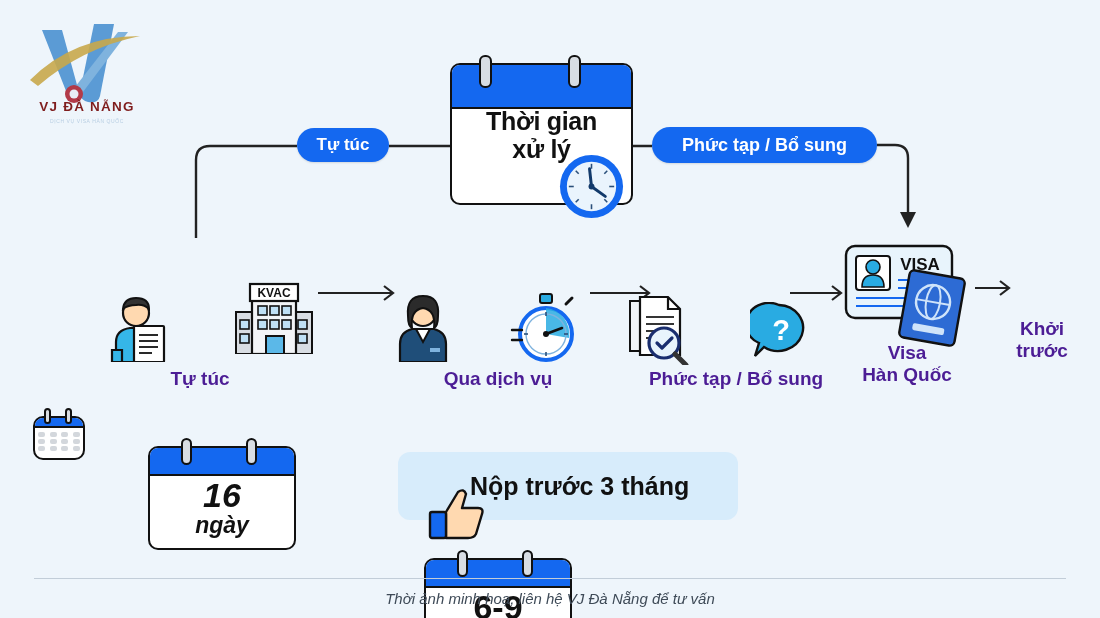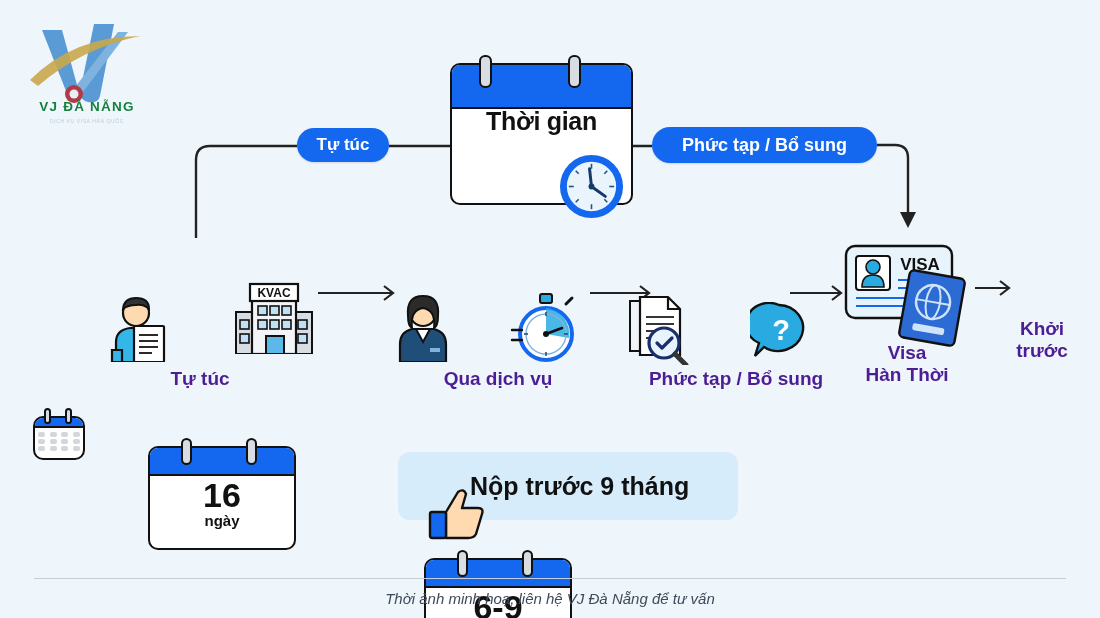--- a/index.html
+++ b/index.html
@@ -20,7 +20,7 @@
     position: absolute; left: 0; bottom: 4px; width: 130px;
     text-align: center;
     font-size: 13.5px; font-weight: 700; letter-spacing: 1.2px;
-    color: #15803d;
+    color: #7f1d1d;
   }
   #logo .logo-sub {
     position: absolute; left: 0; bottom: -6px; width: 130px;

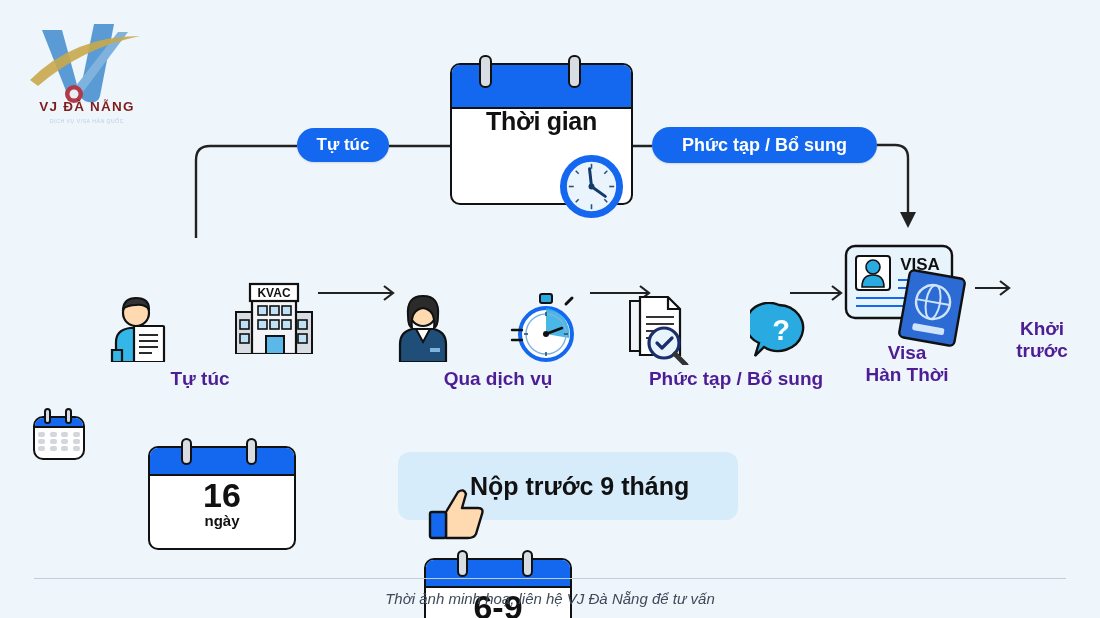--- a/index.html
+++ b/index.html
@@ -174,6 +174,7 @@
     </div>
     <div class="txt">
       <div>Thời gian</div>
+      <div>xử lý</div>
     </div>
   </div>
   <svg class="abs" id="hero-clock" viewBox="0 0 70 70">

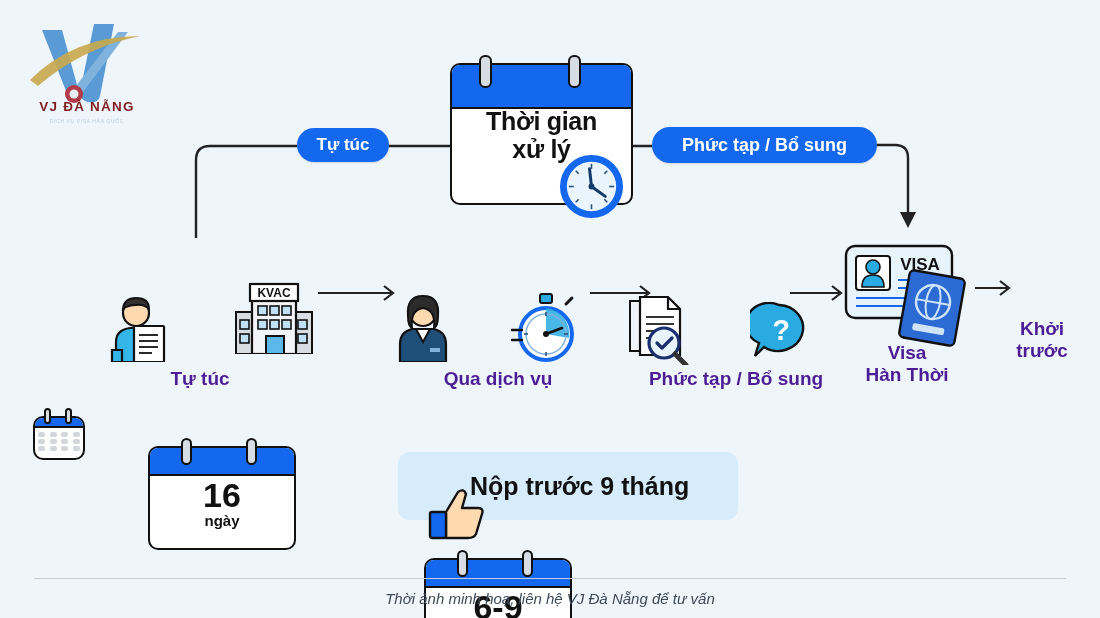--- a/index.html
+++ b/index.html
@@ -345,7 +345,7 @@
   </svg>
   <div class="caption" style="left:832px;top:342px;width:150px;">
     <div>Visa</div>
-    <div>Hàn Thời</div>
+    <div>Hàn Quốc</div>
   </div>
 
   <div class="caption" style="left:992px;top:318px;width:100px;">

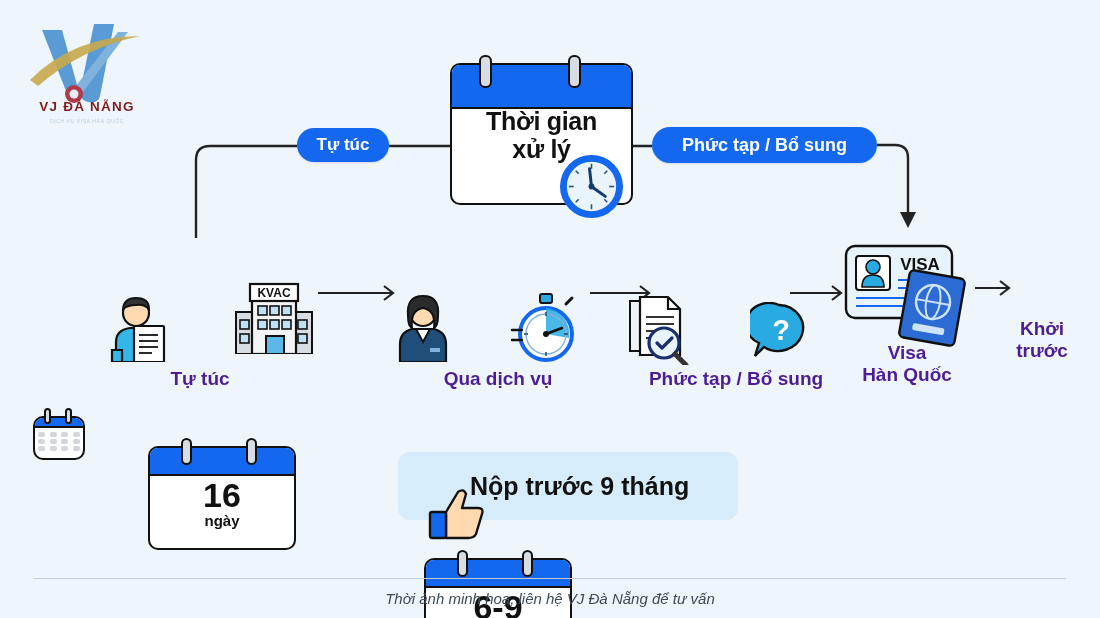--- a/index.html
+++ b/index.html
@@ -217,7 +217,7 @@
     </div>
   </div>
 
-  <div class="abs cal step-cal" style="left:148px;top:236px;width:148px;height:112px;">
+  <div class="abs cal step-cal" style="left:148px;top:236px;width:148px;height:112px;font-style:italic;">
     <div class="ring l"></div>
     <div class="ring r"></div>
     <div class="body">

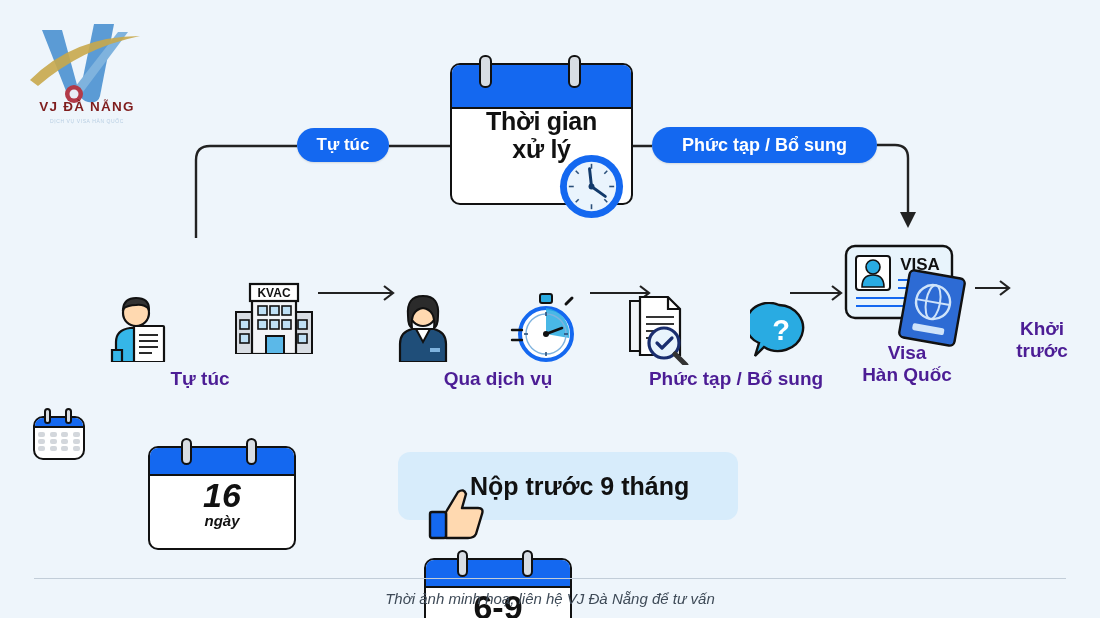--- a/index.html
+++ b/index.html
@@ -359,7 +359,7 @@
     <path d="M18 50 V24 L30 4 Q36 0 38 6 L34 20 H50 Q56 20 54 26 L48 46 Q46 50 40 50 Z" fill="#ffd9b0" stroke="#111" stroke-width="2.4" stroke-linejoin="round"></path>
     <rect x="2" y="24" width="16" height="26" rx="2" fill="#1468f0" stroke="#111" stroke-width="2.4"></rect>
   </svg>
-  <div class="abs" id="banner-text">Nộp trước 9 tháng</div>
+  <div class="abs" id="banner-text">Nộp trước 3 tháng</div>
 
   <div class="abs" id="divider"></div>
   <div class="abs" id="footer-note">Thời ảnh minh hoạ, liên hệ VJ Đà Nẵng để tư vấn</div>

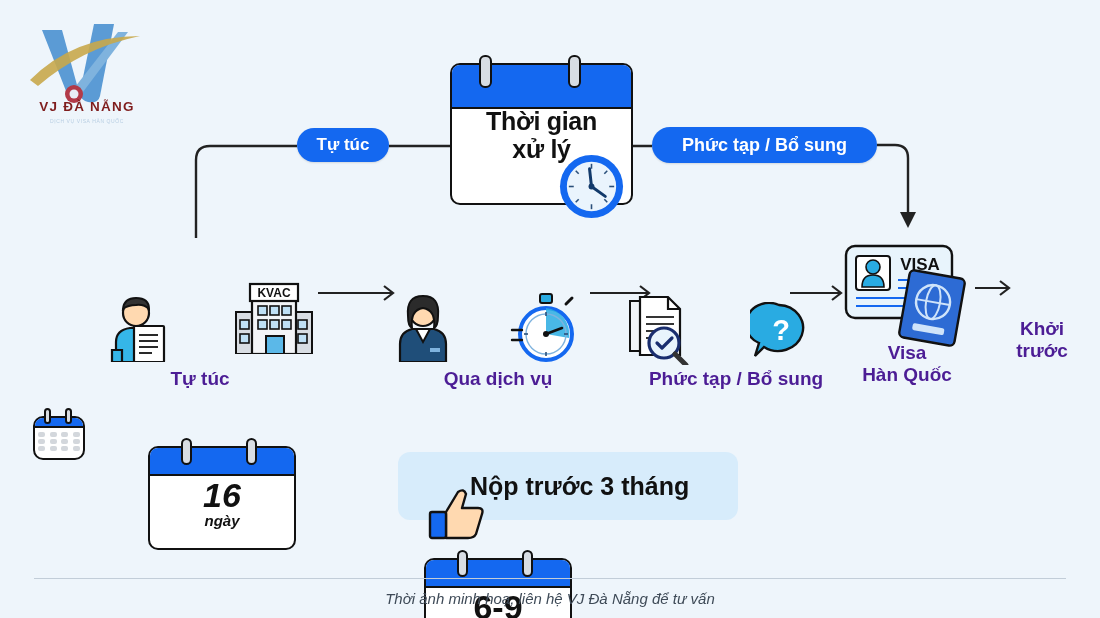--- a/index.html
+++ b/index.html
@@ -224,7 +224,7 @@
       <div class="hdr"></div>
     </div>
     <div class="cal-num" style="top:38px;font-size:34px;">16</div>
-    <div class="cal-num" style="top:74px;font-size:15px;">ngày</div>
+    <div class="cal-num" style="top:74px;font-size:23px;">ngày</div>
   </div>
 
   <svg class="abs" style="left:106px;top:294px;width:62px;height:68px;" viewBox="0 0 62 68">

